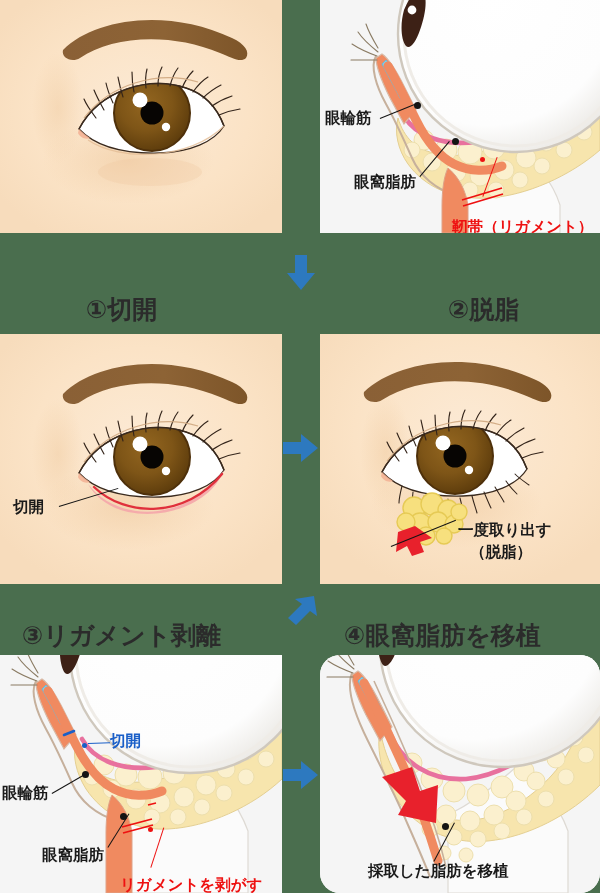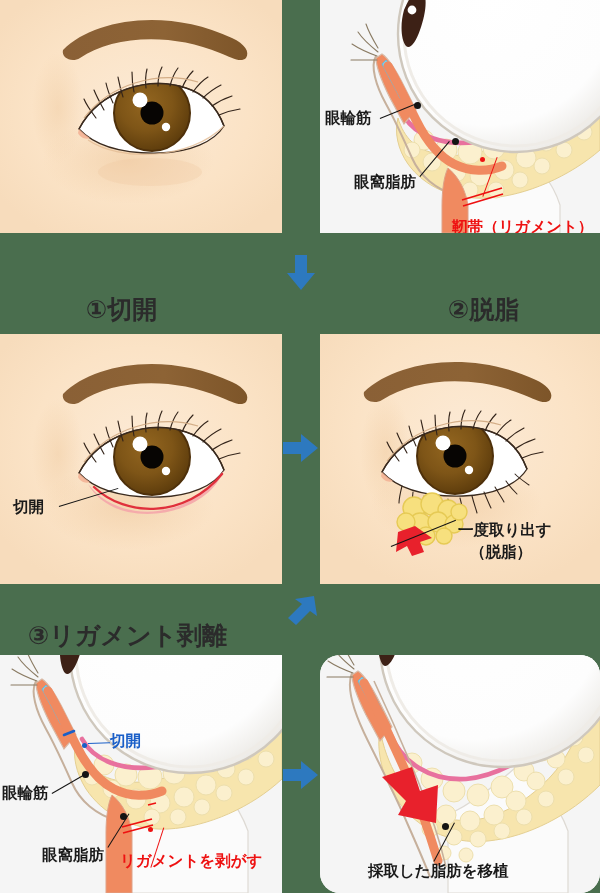--- a/index.html
+++ b/index.html
@@ -386,7 +386,7 @@
     </svg>
   </div>
 
-  <div class="step-title" style="left:28px;top:623px;">③リガメント剥離</div>
+  <div class="step-title" style="left:22px;top:623px;">③リガメント剥離</div>
 
   <div class="panel xsec" style="left:0;top:655px;width:282px;height:238px;">
     <svg width="282" height="238" viewBox="0 0 282 238">

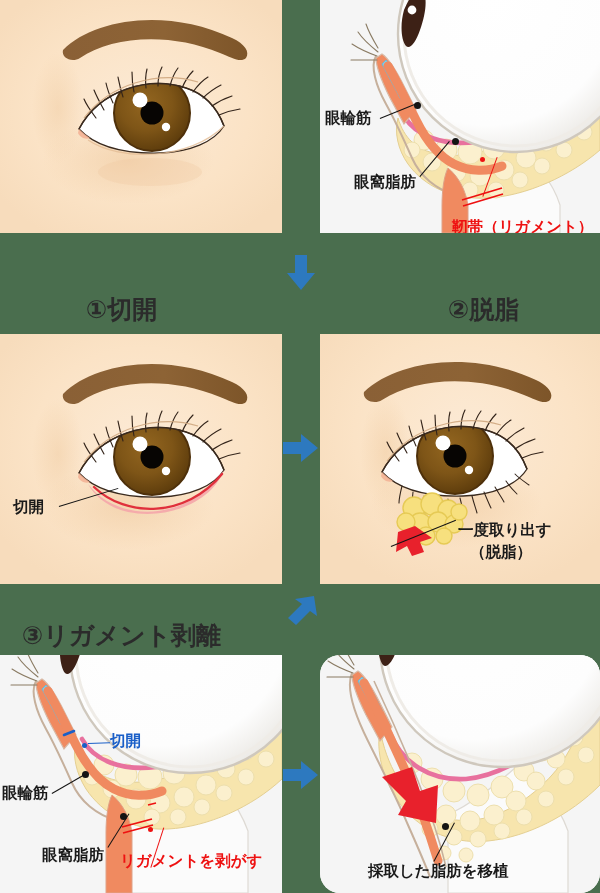--- a/index.html
+++ b/index.html
@@ -387,6 +387,7 @@
   </div>
 
   <div class="step-title" style="left:22px;top:623px;">③リガメント剥離</div>
+  <div class="step-title" style="left:344px;top:623px;">④眼窩脂肪を移植</div>
 
   <div class="panel xsec" style="left:0;top:655px;width:282px;height:238px;">
     <svg width="282" height="238" viewBox="0 0 282 238">

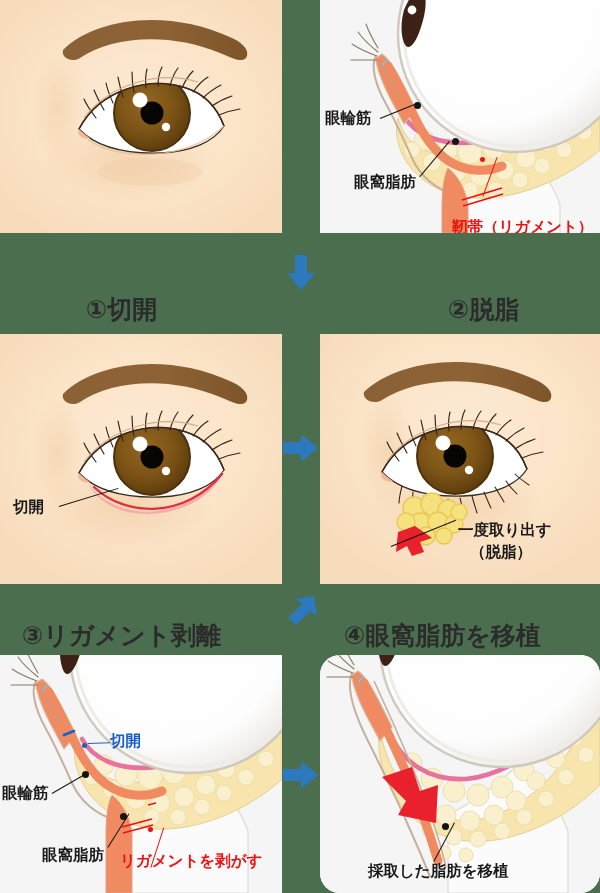--- a/index.html
+++ b/index.html
@@ -477,7 +477,7 @@
     <div class="dot" style="left:120px;top:158px;"></div>
     <div class="leader" style="left:108px;top:192px;width:40px;transform:rotate(-58deg);"></div>
 
-    <div class="lab lab-r" style="left:120px;top:198px;text-align:right;">リガメントを剥がす</div>
+    <div class="lab lab-r" style="left:120px;top:222px;text-align:right;">リガメントを剥がす</div>
     <div class="dot dot-r" style="left:148px;top:172px;"></div>
     <div class="leader leader-r" style="left:151px;top:212px;width:42px;transform:rotate(-72deg);"></div>
   </div>

